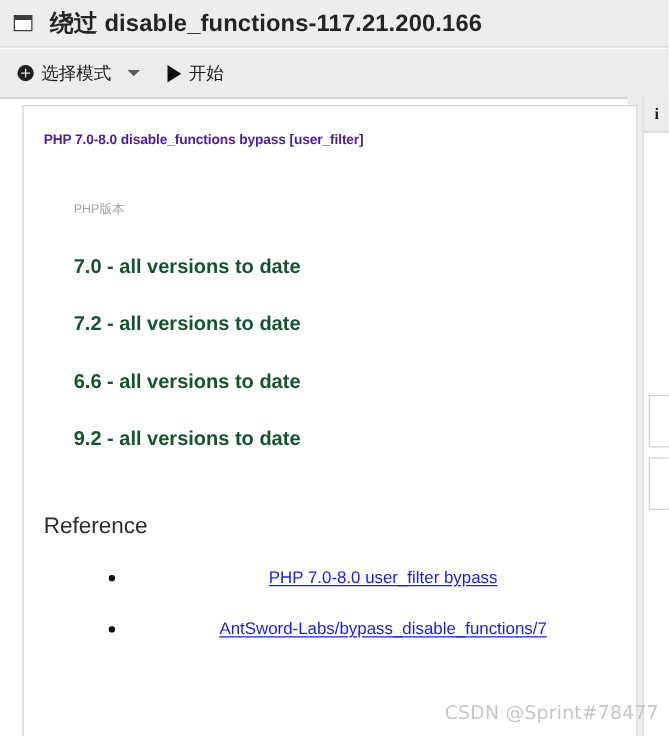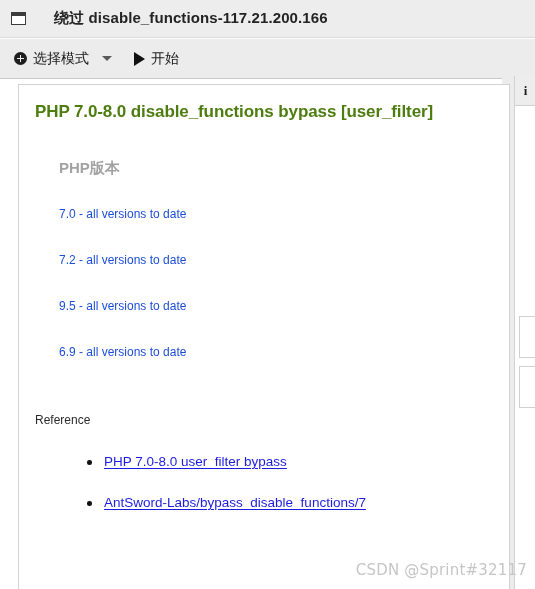--- a/index.html
+++ b/index.html
@@ -45,8 +45,8 @@
     flex: 0 0 auto;
   }
   .title-text {
-    margin-left: 28px;
-    font-size: 15px;
+    margin-left: 14px;
+    font-size: 19px;
     font-weight: bold;
     color: #242424;
     letter-spacing: 0.1px;

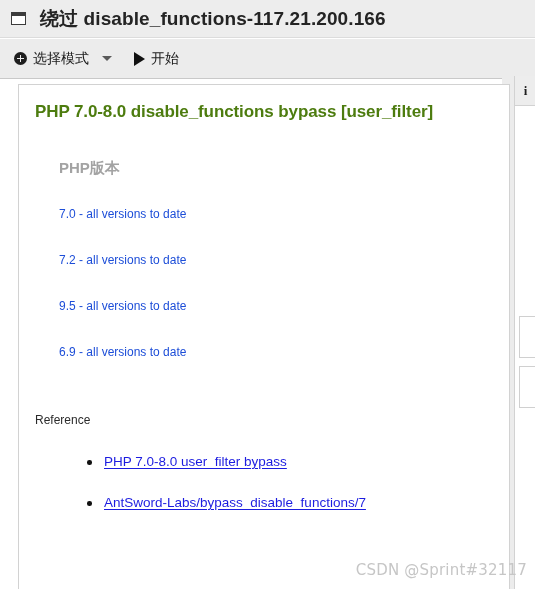--- a/index.html
+++ b/index.html
@@ -138,10 +138,10 @@
   .doc-h1 {
     margin: 0;
     padding: 0 40px 0 16px;
-    font-size: 17px;
+    font-size: 11px;
     line-height: 22px;
     font-weight: bold;
-    color: #4d7c0f;
+    color: #4c1d95;
     letter-spacing: -0.1px;
   }
 

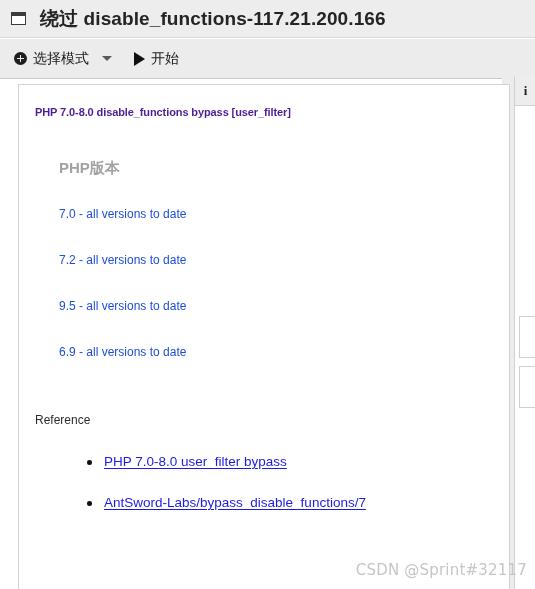--- a/index.html
+++ b/index.html
@@ -148,9 +148,9 @@
   .doc-h2 {
     margin: 0;
     padding: 36px 0 0 40px;
-    font-size: 15px;
+    font-size: 10px;
     line-height: 18px;
-    font-weight: bold;
+    font-weight: normal;
     color: #a3a3a3;
   }
 

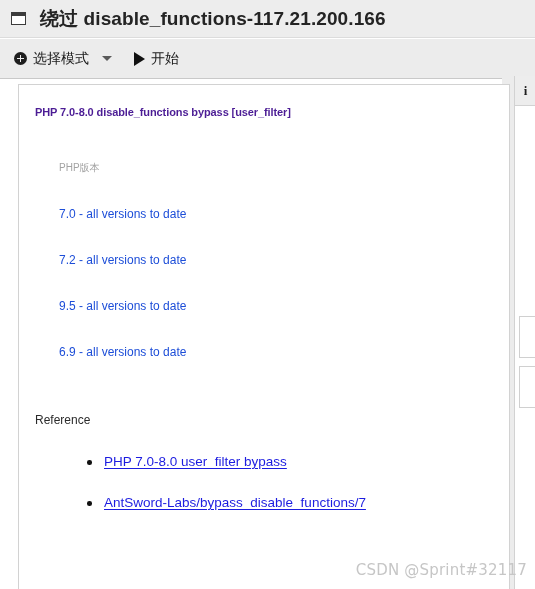--- a/index.html
+++ b/index.html
@@ -157,10 +157,10 @@
   .ver-item {
     padding: 0 0 0 40px;
     margin-top: 28px;
-    font-size: 12px;
+    font-size: 16px;
     line-height: 18px;
-    font-weight: normal;
-    color: #1d4ed8;
+    font-weight: bold;
+    color: #14532d;
     white-space: nowrap;
   }
 

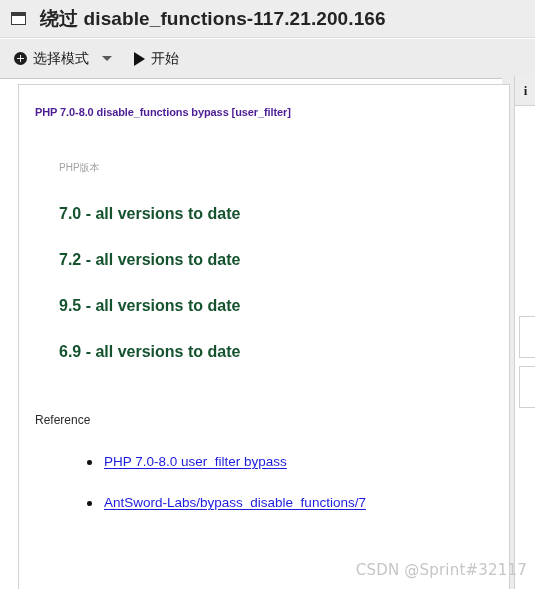--- a/index.html
+++ b/index.html
@@ -297,7 +297,7 @@
 
       <div class="ver-item">7.0 - all versions to date</div>
       <div class="ver-item">7.2 - all versions to date</div>
-      <div class="ver-item">9.5 - all versions to date</div>
+      <div class="ver-item">6.6 - all versions to date</div>
       <div class="ver-item">6.9 - all versions to date</div>
 
       <div class="ref-title">Reference</div>

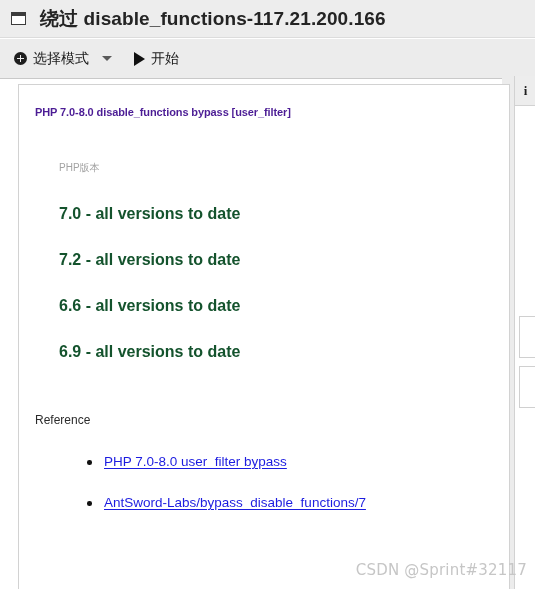--- a/index.html
+++ b/index.html
@@ -298,7 +298,7 @@
       <div class="ver-item">7.0 - all versions to date</div>
       <div class="ver-item">7.2 - all versions to date</div>
       <div class="ver-item">6.6 - all versions to date</div>
-      <div class="ver-item">6.9 - all versions to date</div>
+      <div class="ver-item">9.2 - all versions to date</div>
 
       <div class="ref-title">Reference</div>
 

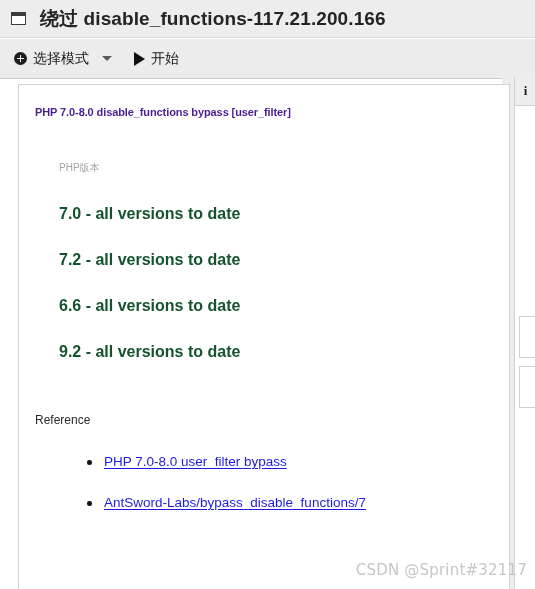--- a/index.html
+++ b/index.html
@@ -167,7 +167,7 @@
   .ref-title {
     margin: 0;
     padding: 50px 0 0 16px;
-    font-size: 12px;
+    font-size: 18px;
     line-height: 18px;
     font-weight: normal;
     color: #2b2b2b;

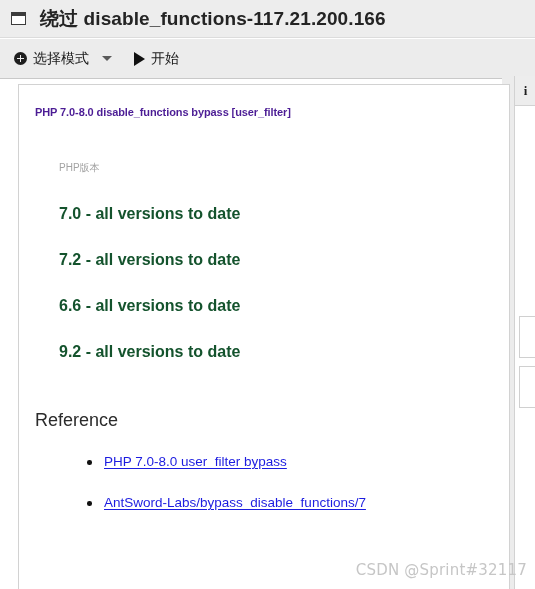--- a/index.html
+++ b/index.html
@@ -185,6 +185,7 @@
     font-size: 13.5px;
     line-height: 17px;
     white-space: nowrap;
+    text-align: center;
   }
   .ref-list li::before {
     content: "";

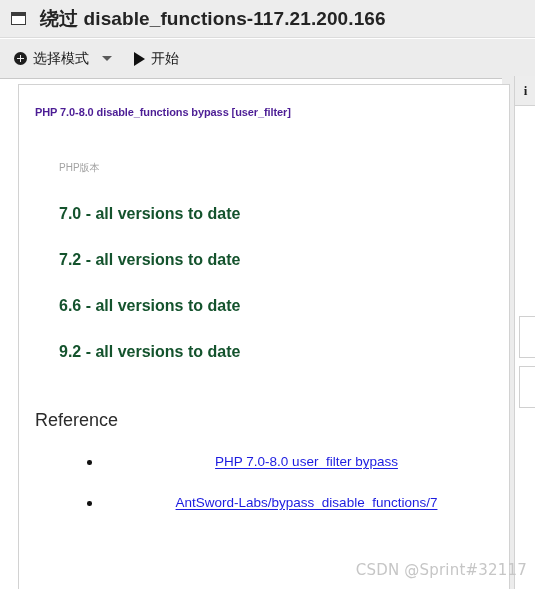--- a/index.html
+++ b/index.html
@@ -324,7 +324,7 @@
     <div class="side-section s2"></div>
   </div>
 
-  <div class="watermark">CSDN @Sprint#32117</div>
+  <div class="watermark">CSDN @Sprint#78477</div>
 
 </div>
 

